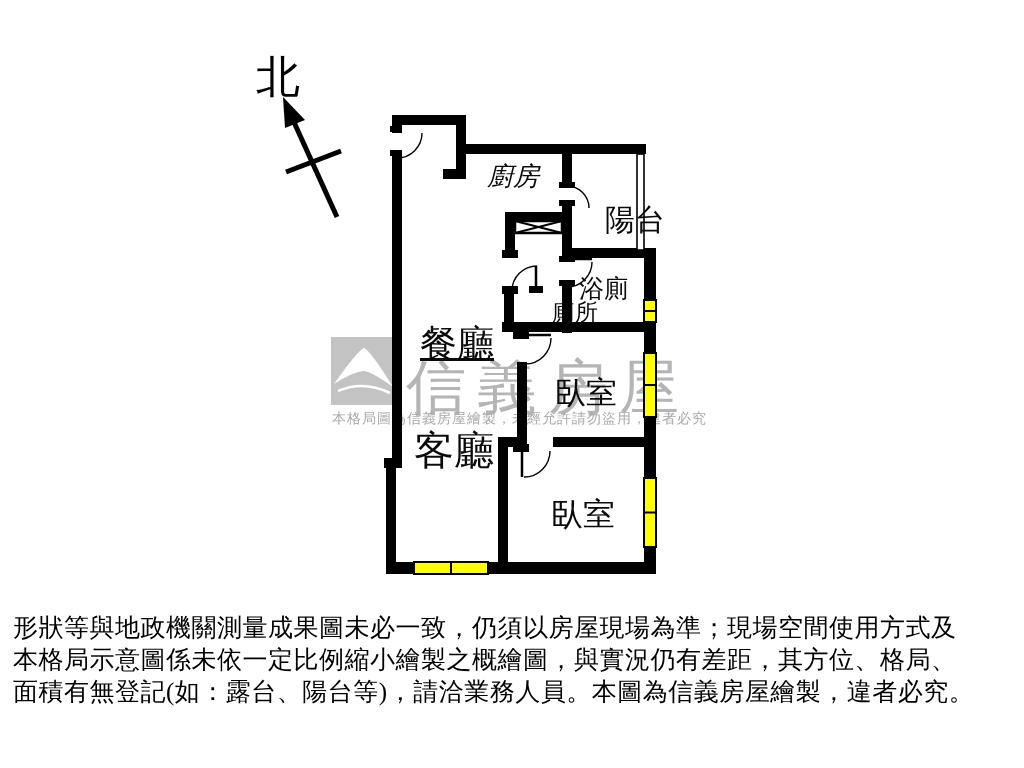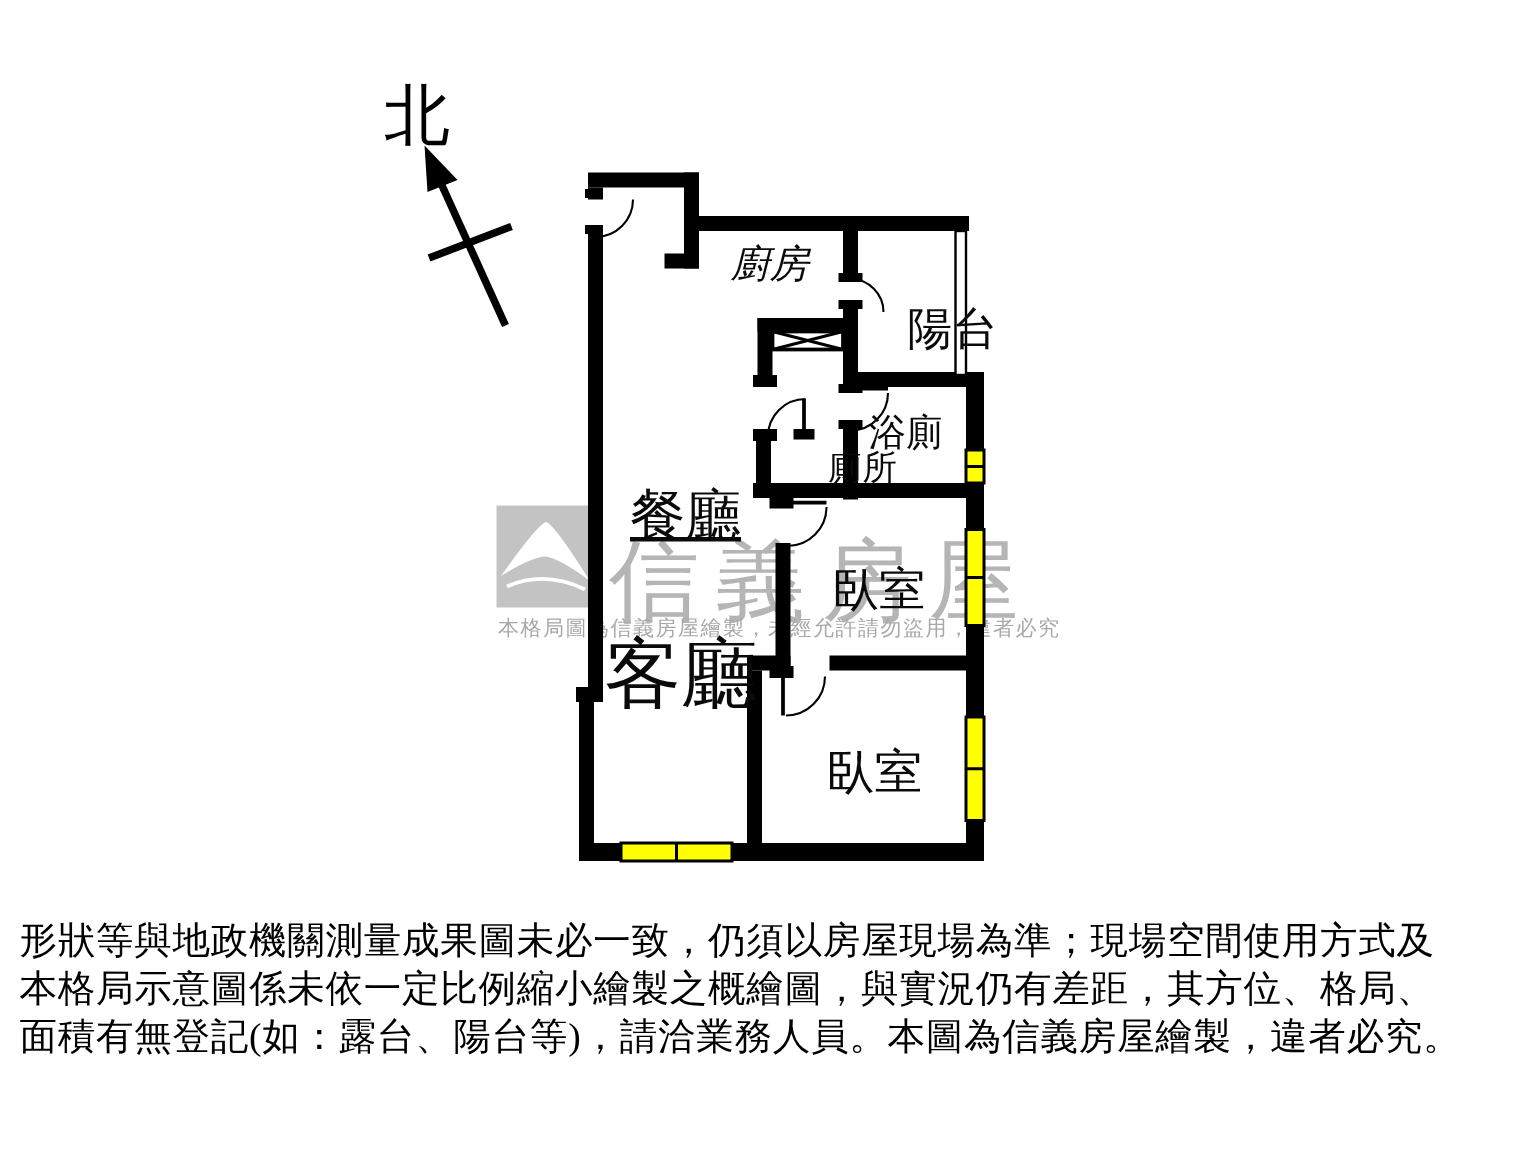--- a/index.html
+++ b/index.html
@@ -122,7 +122,7 @@
       <div class="room-label" style="left: 539px; top: 312px; font-size: 23px; margin-left: 36px;">廁所</div>
       <div class="room-label" style="left: 457px; top: 344px; font-size: 37px; text-decoration: underline;">餐廳</div>
       <div class="room-label" style="left: 586px; top: 393px; font-size: 31px;">臥室</div>
-      <div class="room-label" style="left: 454px; top: 450px; font-size: 51px;">客廳</div>
+      <div class="room-label" style="left: 454px; top: 450px; font-size: 40px;">客廳</div>
       <div class="room-label" style="left: 583px; top: 515px; font-size: 32px;">臥室</div>
     </div>
 

